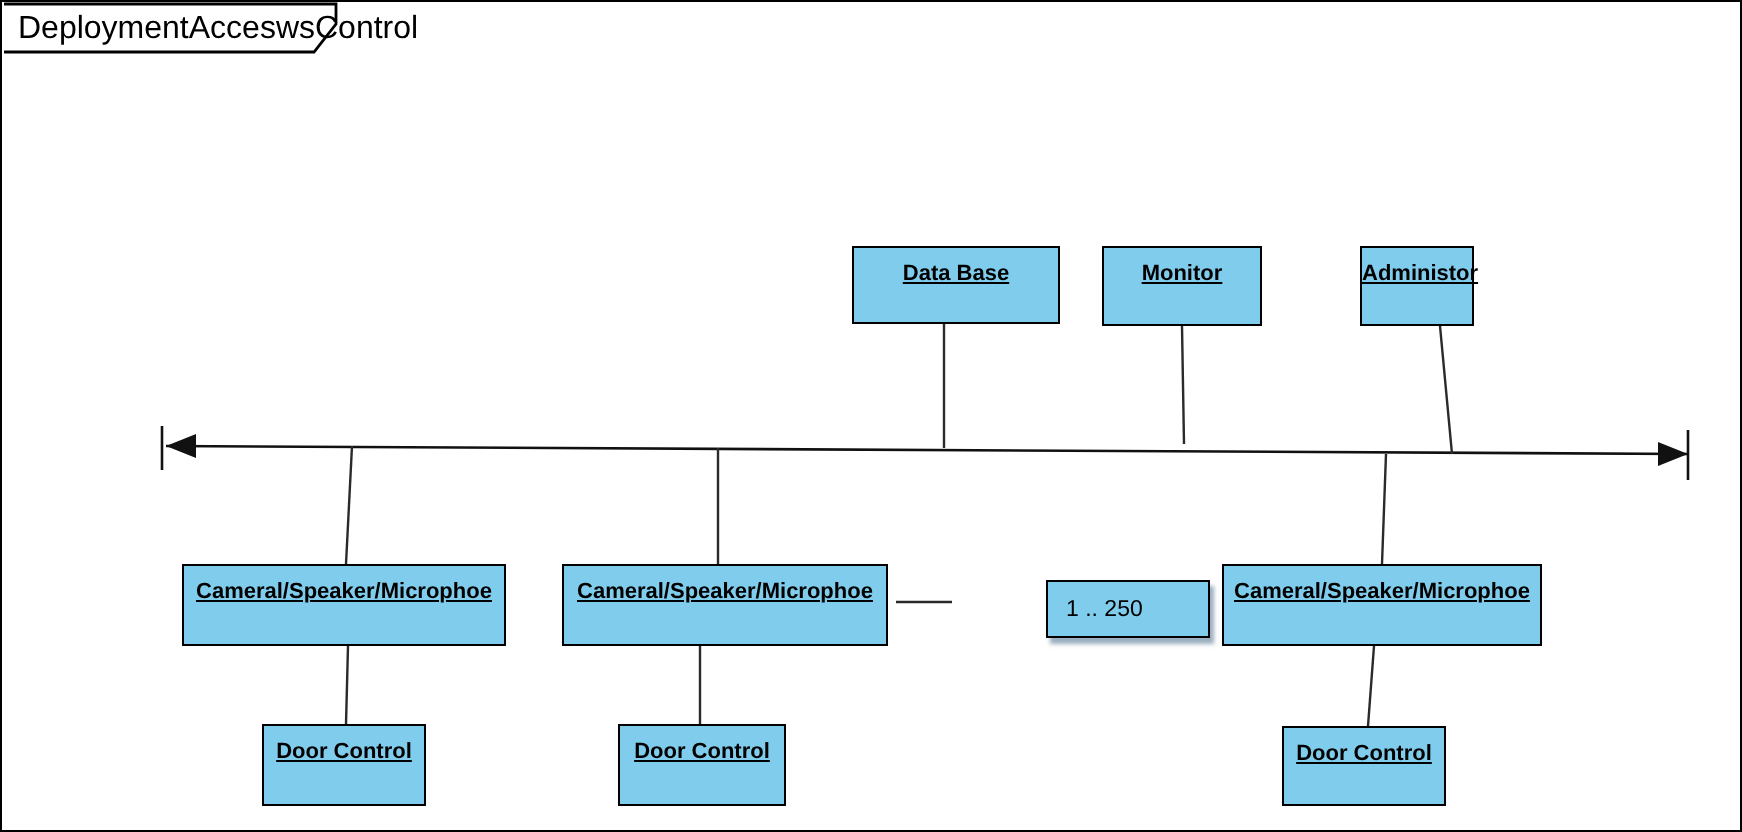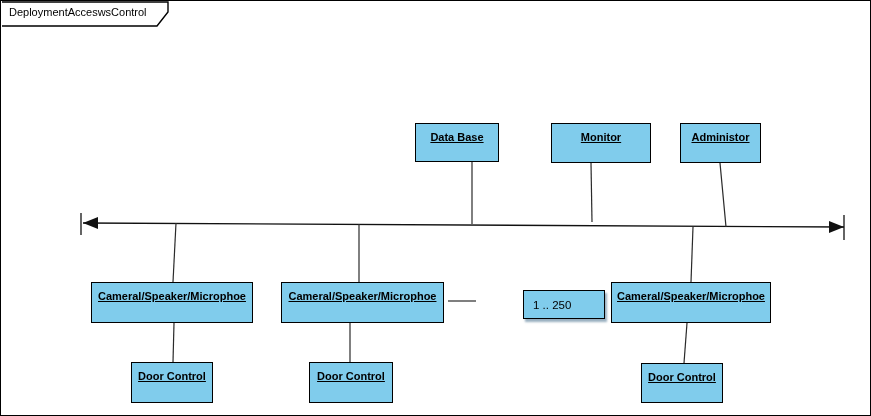--- a/index.html
+++ b/index.html
@@ -15,7 +15,7 @@
   svg.overlay{position:absolute;left:0;top:0;width:871px;height:416px;}
   .frame-tab-label{
     position:absolute;left:8px;top:5px;
-    font-size:11px;color:#000;white-space:nowrap;
+    font-size:16px;color:#000;white-space:nowrap;
   }
   .node{
     position:absolute;

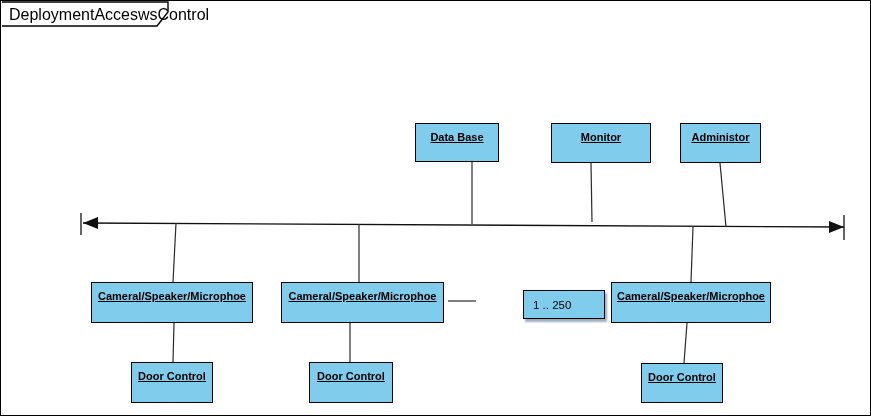--- a/index.html
+++ b/index.html
@@ -34,7 +34,7 @@
     white-space:nowrap;
   }
   
-  #n-database  {left:414px;top:122px;width:84px;height:39px;}
+  #n-database  {left:425px;top:122px;width:104px;height:39px;}
   #n-monitor   {left:550px;top:122px;width:100px;height:40px;}
   #n-administor{left:679px;top:122px;width:81px;height:40px;}
   #n-cam1      {left:90px; top:281px;width:162px;height:41px;}

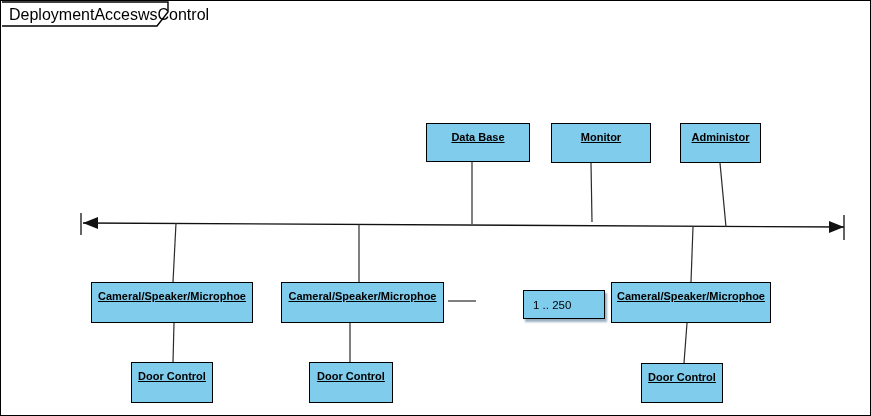--- a/index.html
+++ b/index.html
@@ -35,7 +35,7 @@
   }
   
   #n-database  {left:425px;top:122px;width:104px;height:39px;}
-  #n-monitor   {left:550px;top:122px;width:100px;height:40px;}
+  #n-monitor   {left:550px;top:122px;width:80px;height:40px;}
   #n-administor{left:679px;top:122px;width:81px;height:40px;}
   #n-cam1      {left:90px; top:281px;width:162px;height:41px;}
   #n-cam2      {left:280px;top:281px;width:163px;height:41px;}

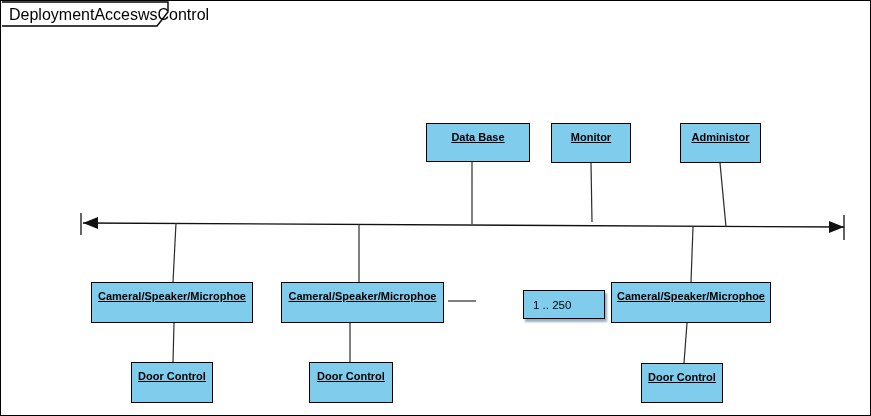--- a/index.html
+++ b/index.html
@@ -36,7 +36,7 @@
   
   #n-database  {left:425px;top:122px;width:104px;height:39px;}
   #n-monitor   {left:550px;top:122px;width:80px;height:40px;}
-  #n-administor{left:679px;top:122px;width:81px;height:40px;}
+  #n-administor{left:679px;top:122px;width:57px;height:40px;}
   #n-cam1      {left:90px; top:281px;width:162px;height:41px;}
   #n-cam2      {left:280px;top:281px;width:163px;height:41px;}
   #n-cam3      {left:610px;top:281px;width:160px;height:41px;}

